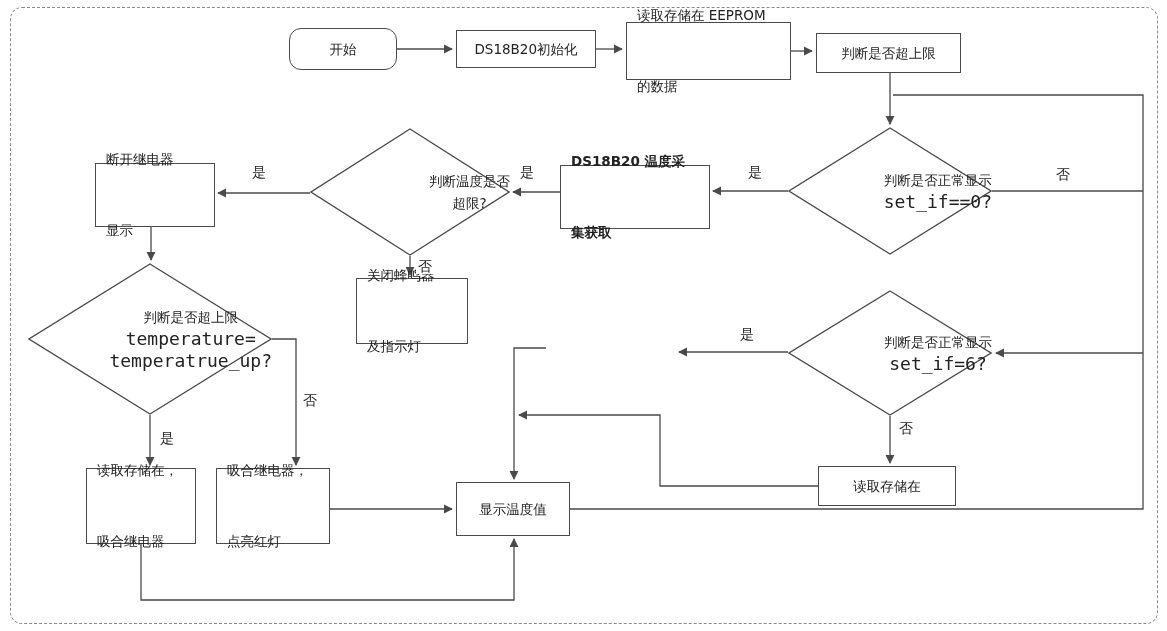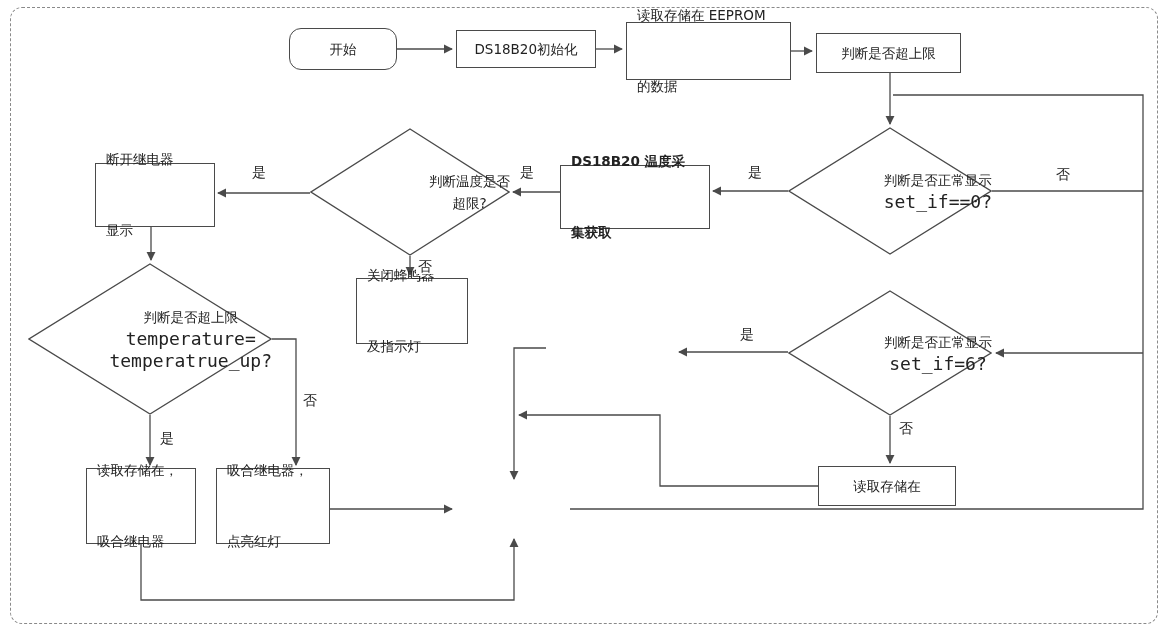--- a/index.html
+++ b/index.html
@@ -158,6 +158,9 @@
     <div>点亮红灯</div>
   </div>
 
+  <div class="node" style="left:456px;top:482px;width:114px;height:54px">
+    <div>显示温度值</div>
+  </div>
 
   <span class="elabel" style="left:746px;top:164px">是</span>
   <span class="elabel" style="left:518px;top:164px">是</span>

